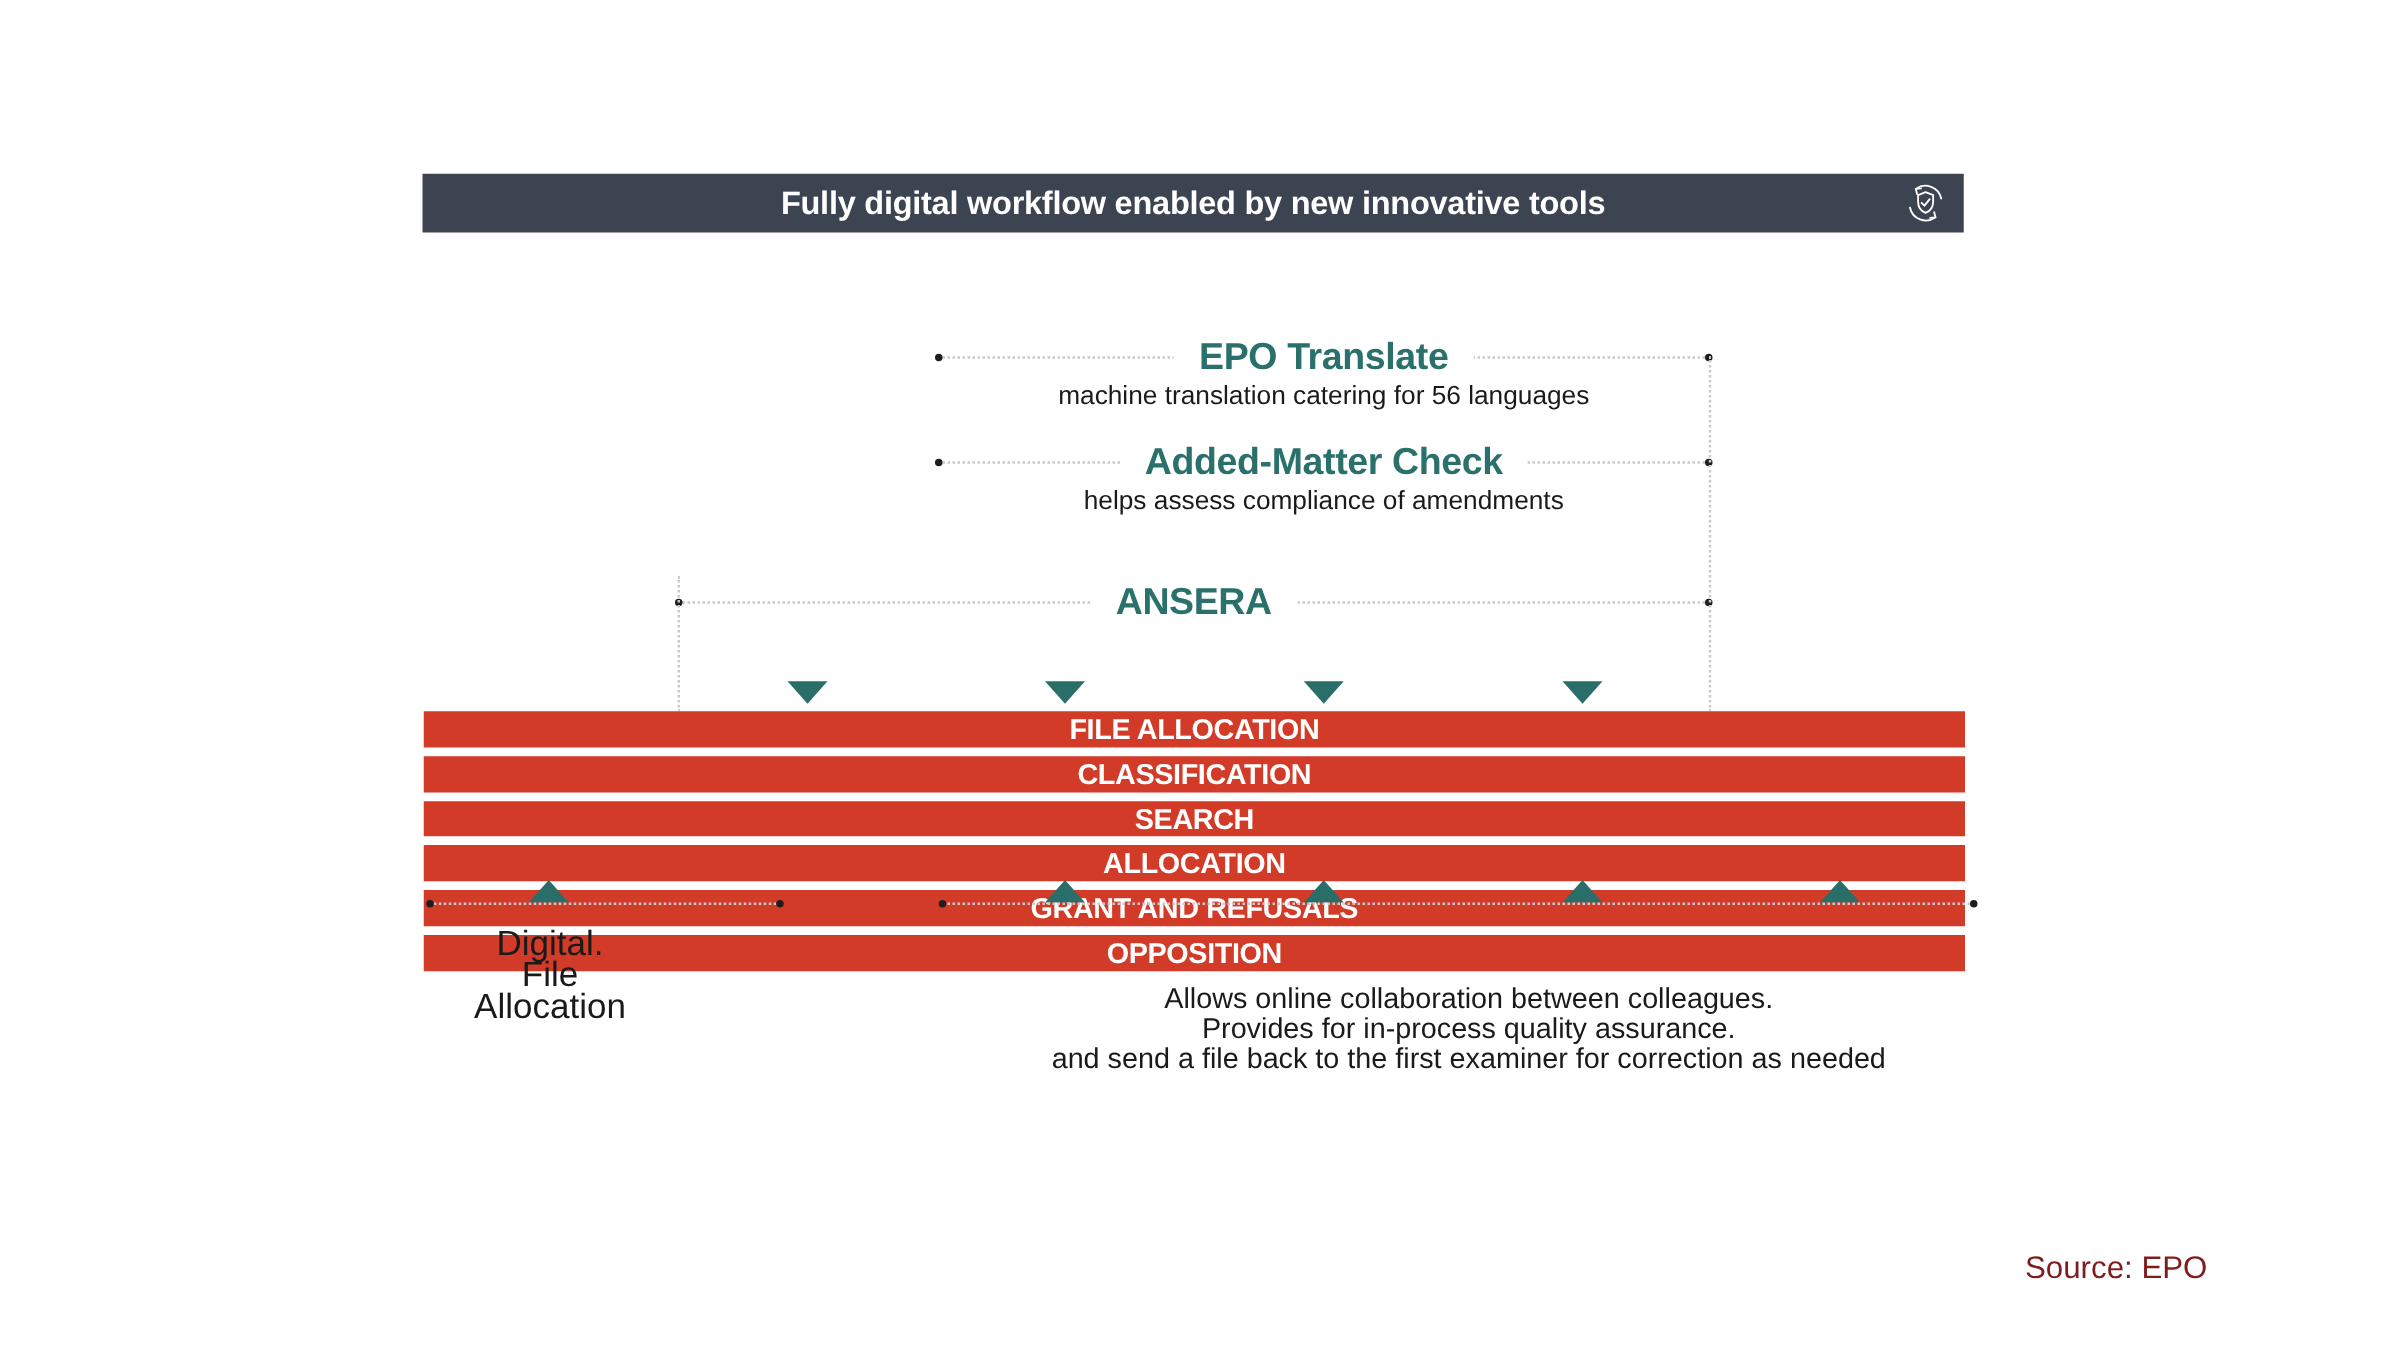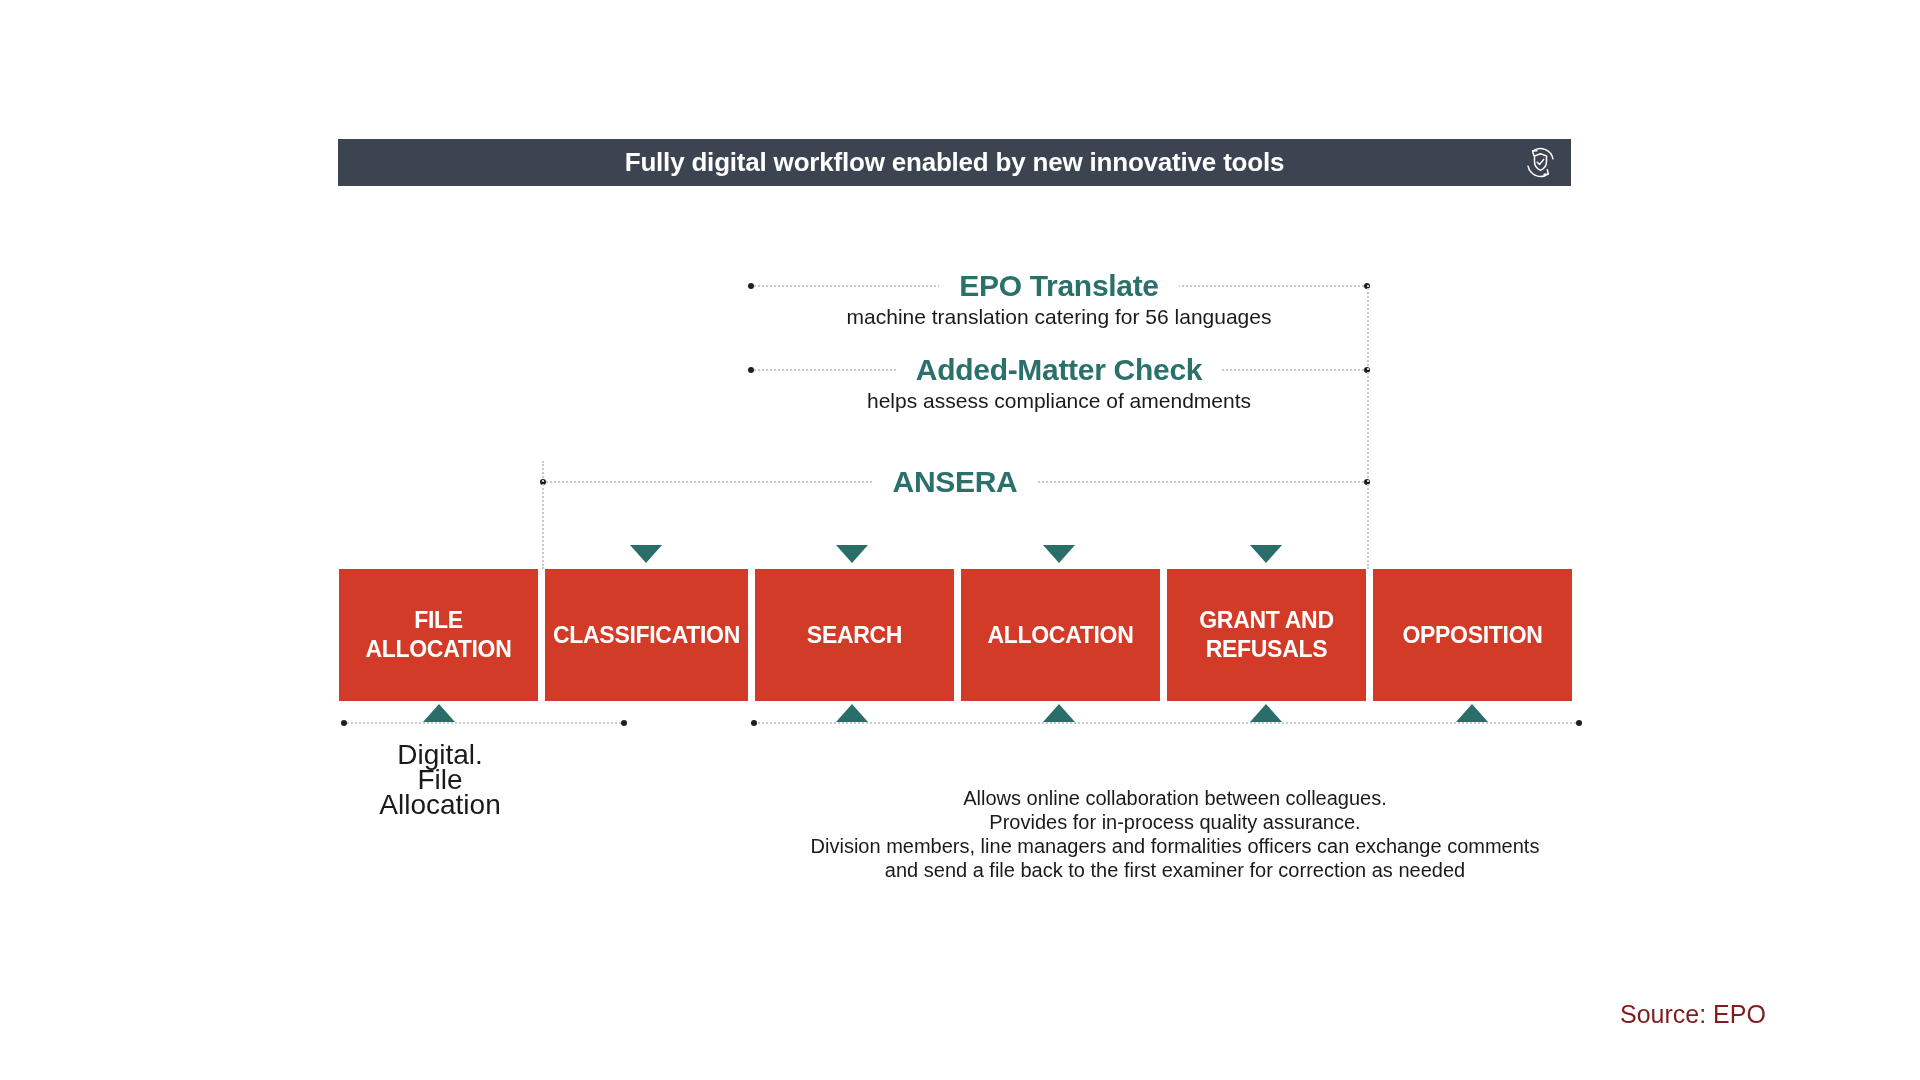--- a/index.html
+++ b/index.html
@@ -53,7 +53,7 @@
   
   .stages{
     position:absolute;left:339px;top:569px;width:1233px;height:132px;
-    display:flex;gap:7px;
+    display:flex;gap:7px;flex-direction:column;
   }
   .stage-box{
     flex:1;background:#d33b29;color:#ffffff;

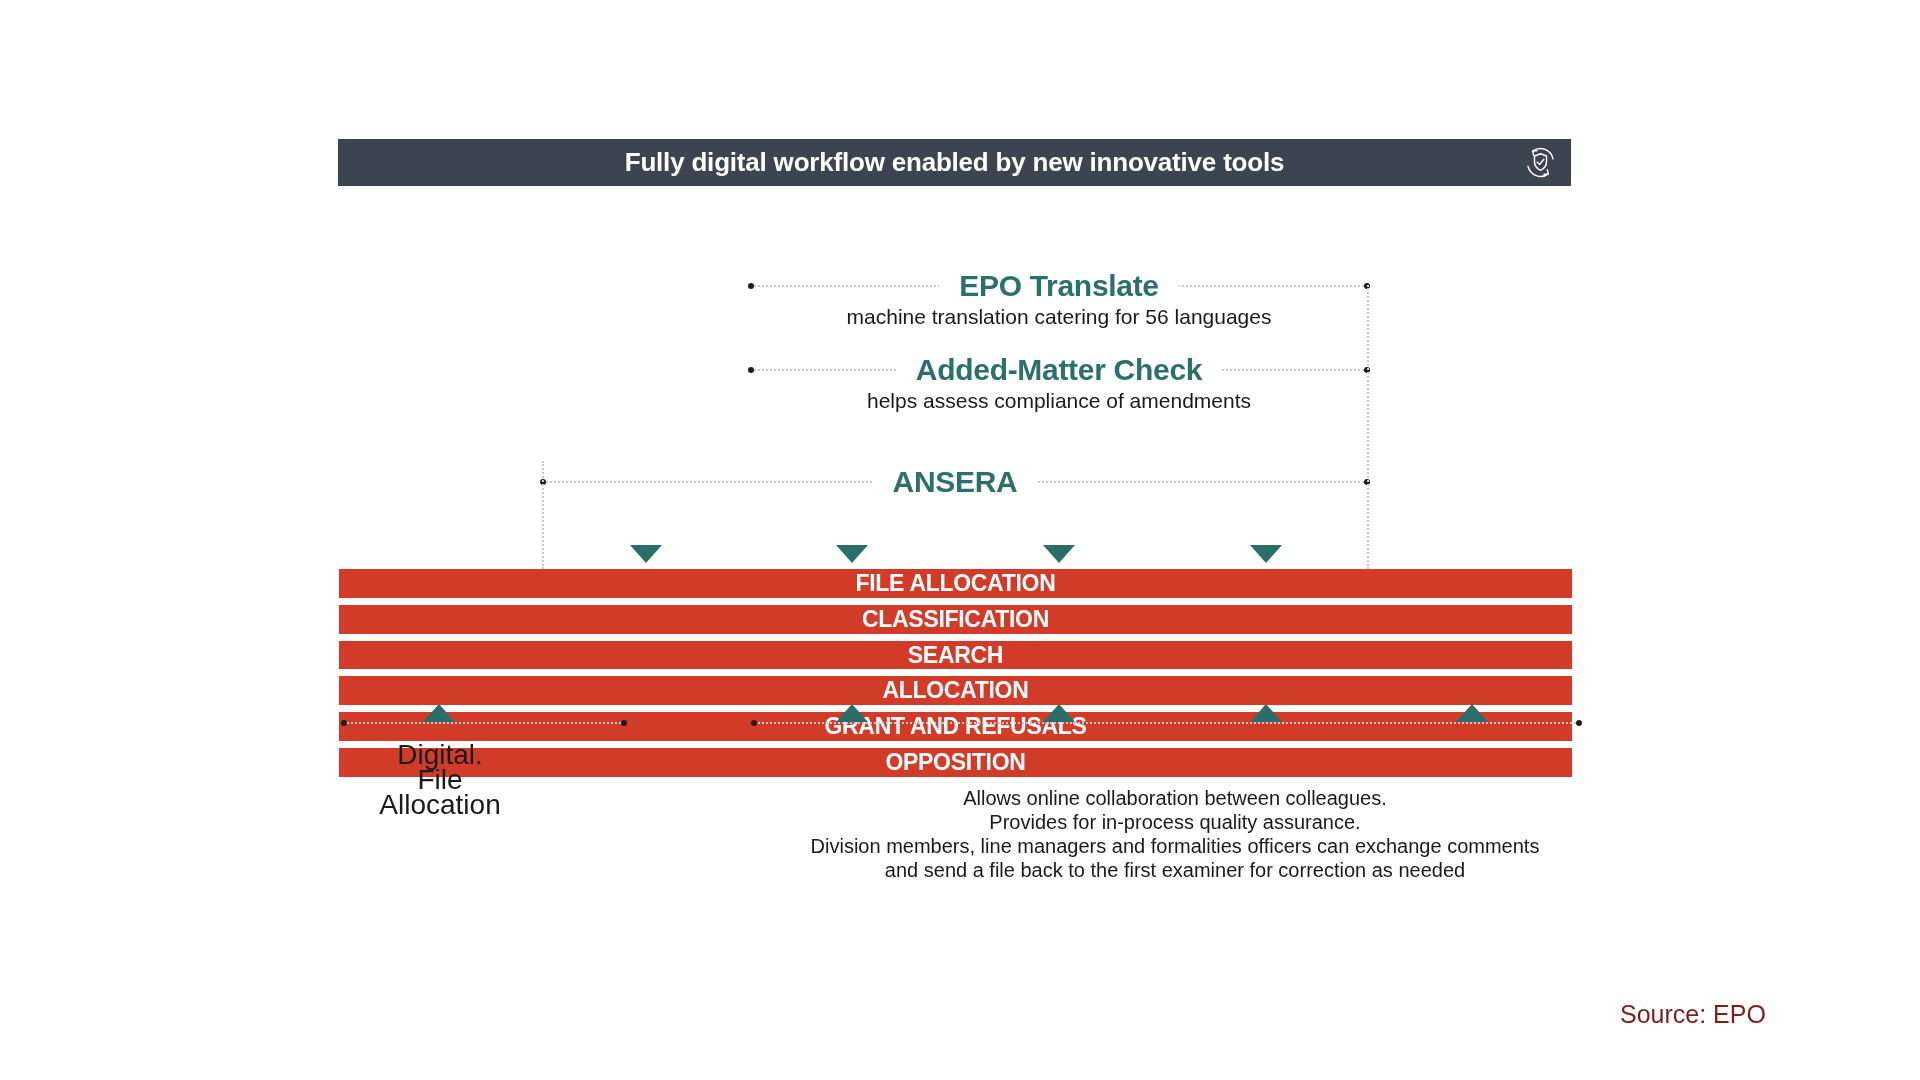--- a/index.html
+++ b/index.html
@@ -78,7 +78,7 @@
   }
   .caption-right{
     position:absolute;left:805px;top:786px;width:740px;
-    text-align:center;font-size:20px;line-height:24px;
+    text-align:center;font-size:23px;line-height:24px;
   }
   .source-note{
     position:absolute;left:1620px;top:1000px;width:210px;

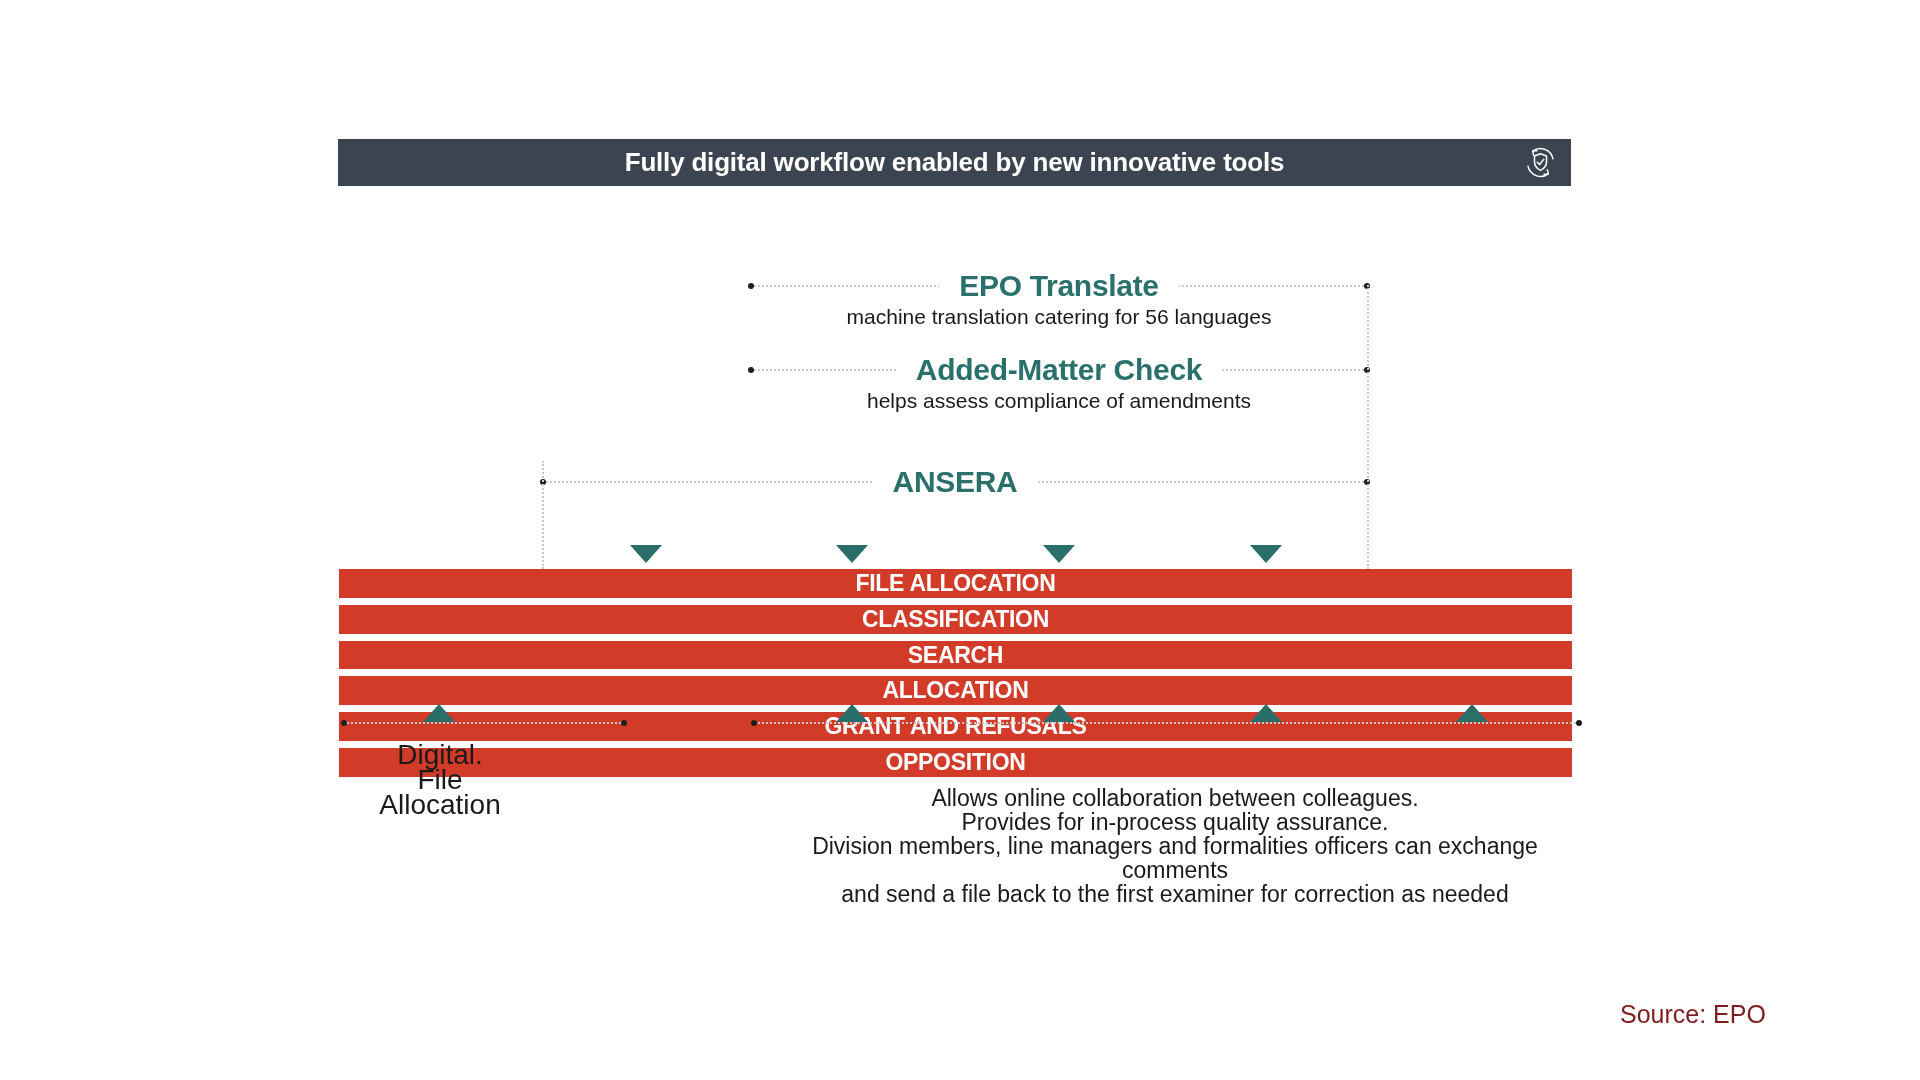--- a/index.html
+++ b/index.html
@@ -160,7 +160,6 @@
 <div class="caption-right">
   <div>Allows online collaboration between colleagues.</div>
   <div>Provides for in-process quality assurance.</div>
-  <div>Division members, line managers and formalities officers can exchange comments</div>
   <div>and send a file back to the first examiner for correction as needed</div>
 </div>
 

